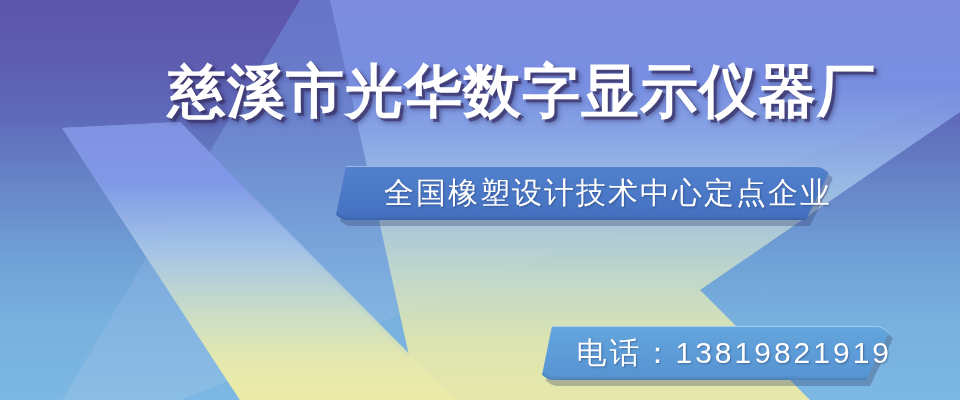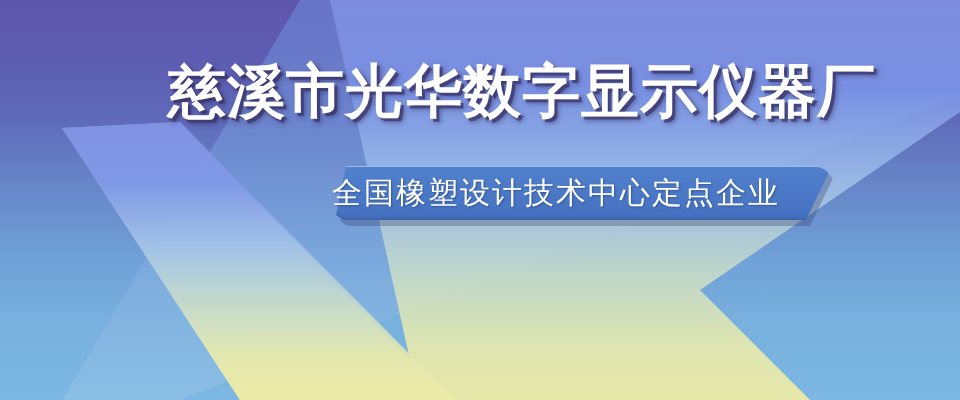--- a/index.html
+++ b/index.html
@@ -89,7 +89,7 @@
     width: 100%;
     height: 54px;
     line-height: 54px;
-    text-align: left;
+    text-align: right;
     color: #ffffff;
     font-size: 30px;
     letter-spacing: 2px;

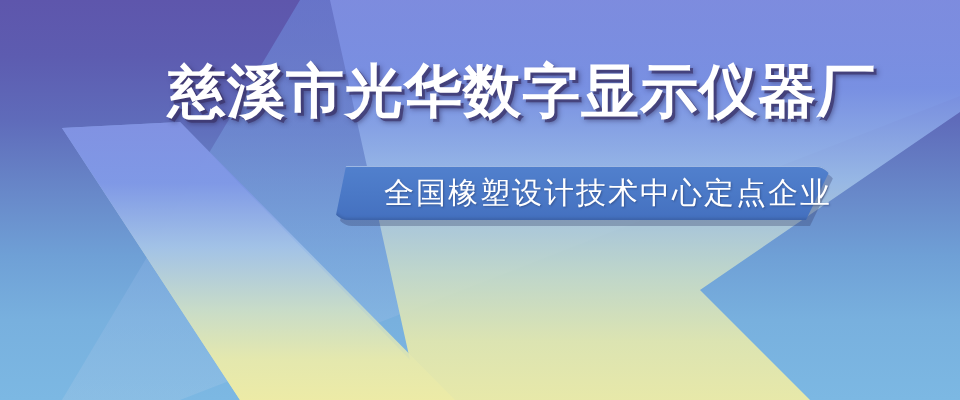--- a/index.html
+++ b/index.html
@@ -150,6 +150,11 @@
   </div>
 
 
+  <div class="pill-wrap" id="pill-3">
+    <div class="pill-shadow"></div>
+    <div class="pill-body"></div>
+    <div class="pill-label phone">电话：13819821919</div>
+  </div>
 
 </div>
 

